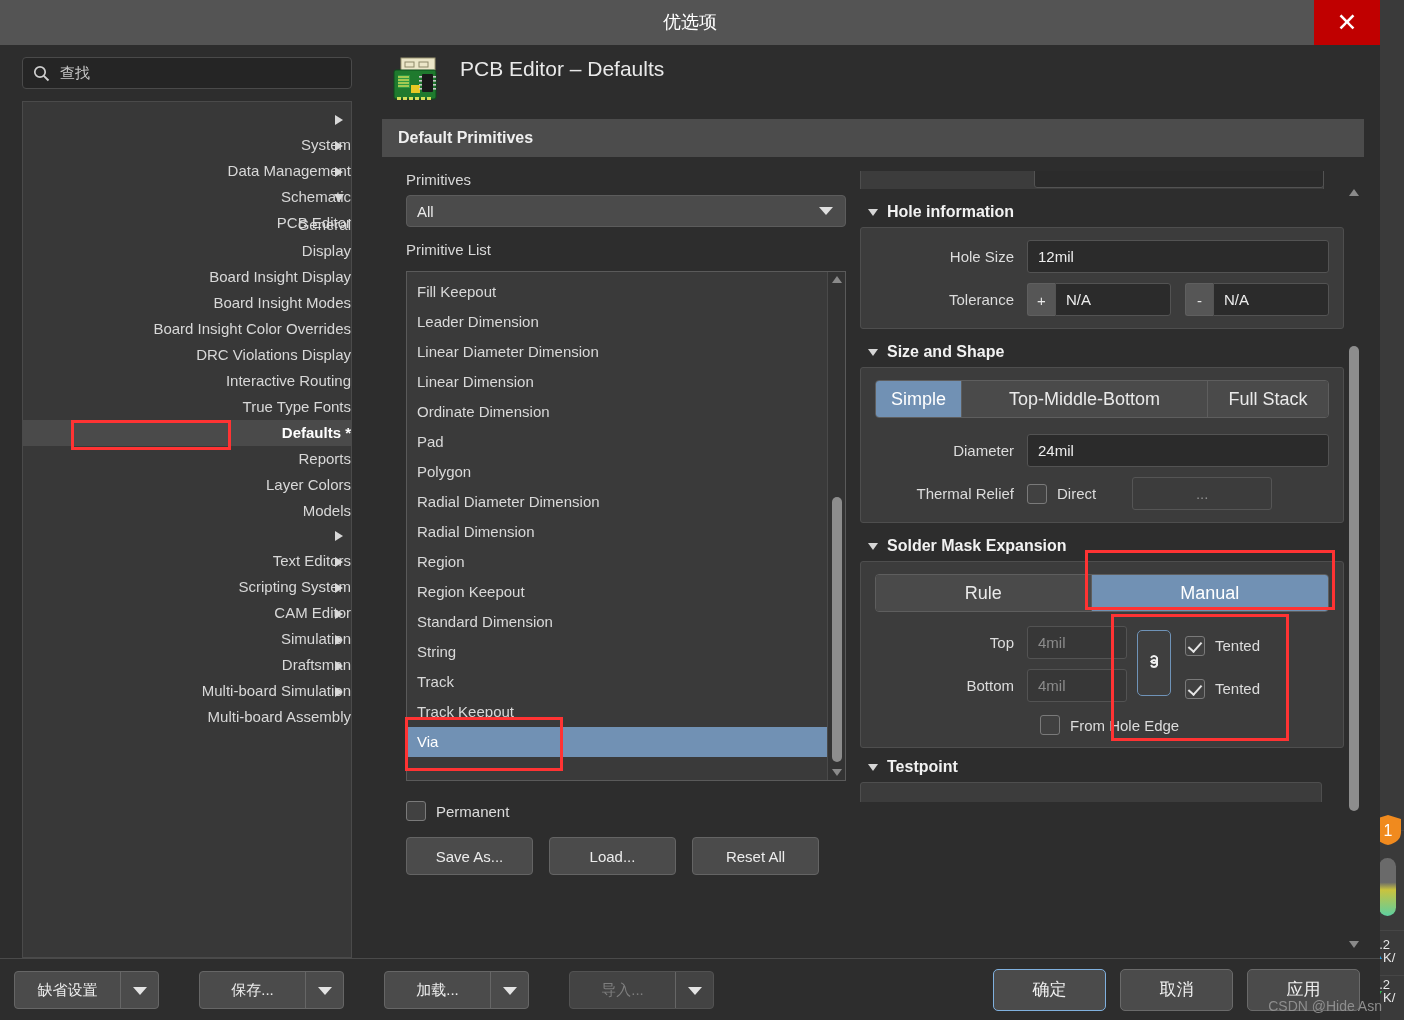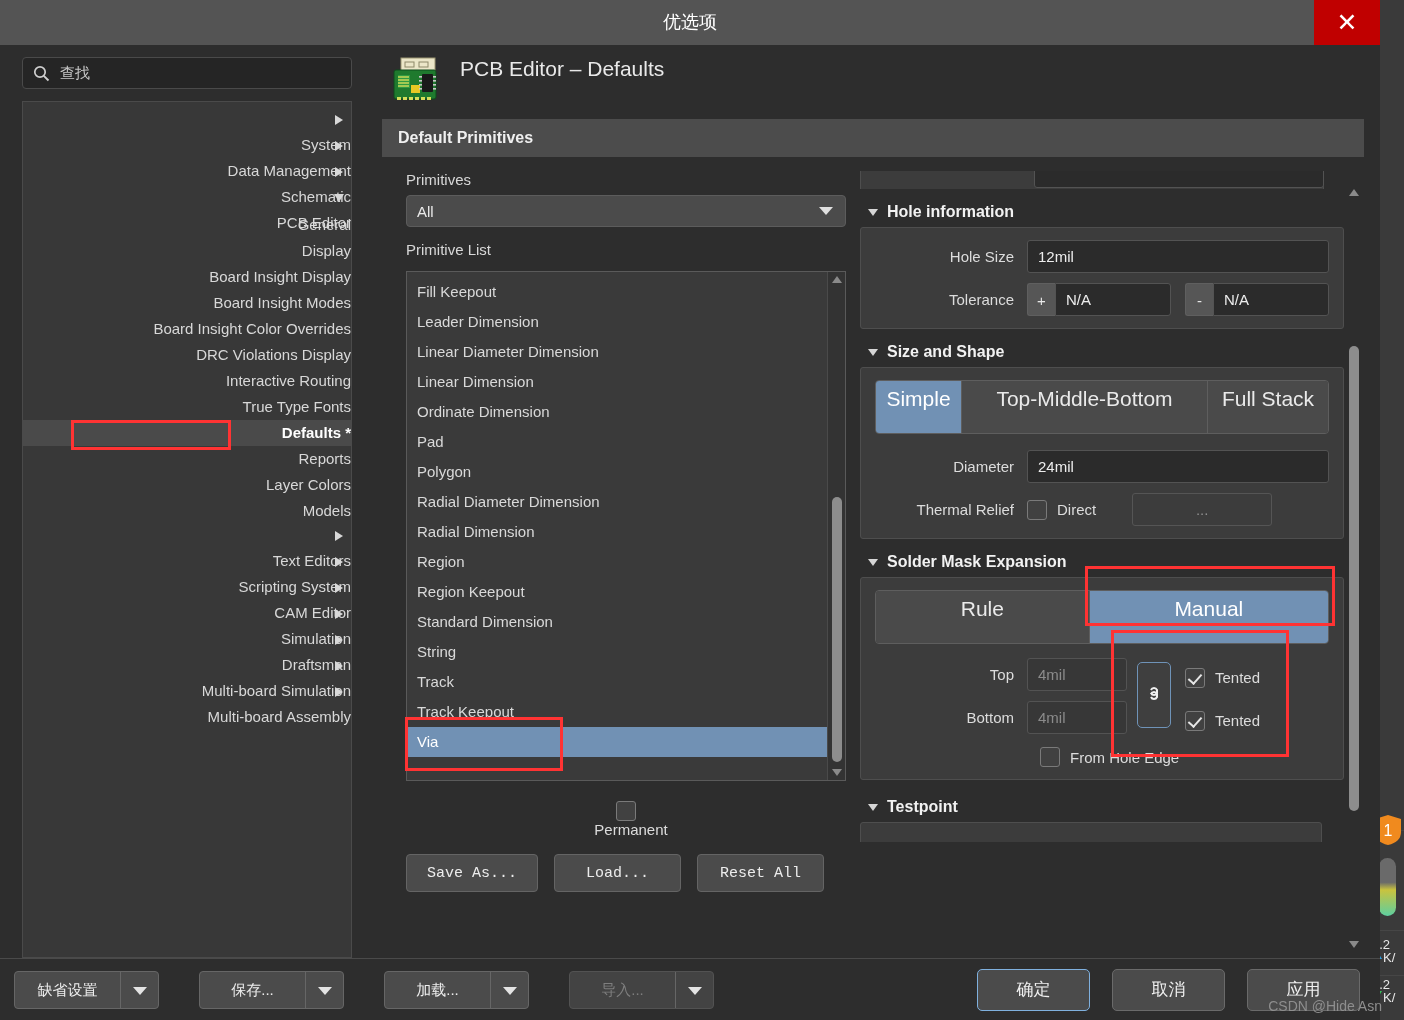--- a/index.html
+++ b/index.html
@@ -121,7 +121,7 @@
         background:#565656; border:1px solid #5f5f5f; border-right:none; border-radius:3px 0 0 3px;
         font-size:15px; color:#e8e8e8; }
   .segwrap { display:flex; border:1px solid #5e5e5e; border-radius:4px; overflow:hidden; }
-  .seg { flex:1 1 auto; height:52px; line-height:36px; text-align:center; font-size:21px;
+  .seg { flex:1 1 auto; height:36px; line-height:36px; text-align:center; font-size:18px;
          background:#4a4a4a; color:#eaeaea; cursor:pointer; border-right:1px solid #5e5e5e; }
   .seg:last-child { border-right:none; }
   .seg.active { background:#7191b4; color:#fff; }

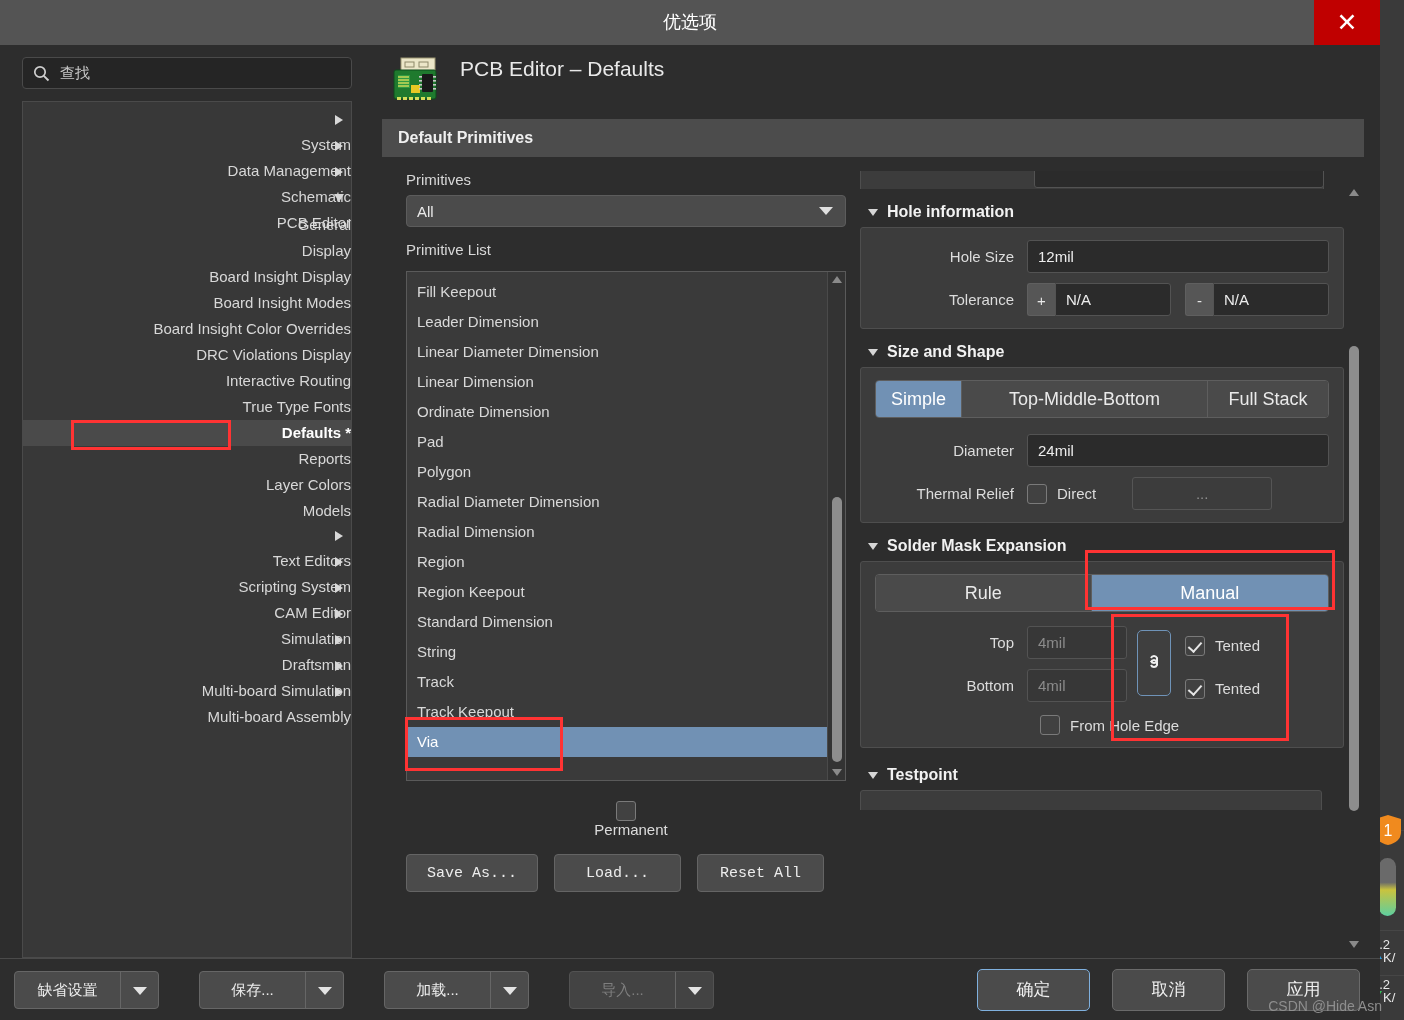--- a/index.html
+++ b/index.html
@@ -492,7 +492,7 @@
               <div class="ann" style="left:250px; top:52px; width:178px; height:127px;"></div>
             </div>
 
-            <div class="grp-title" style="margin-top:18px;">
+            <div class="grp-title" style="margin-top:10px;">
               <span class="cd"></span>
               <span>Testpoint</span>
             </div>

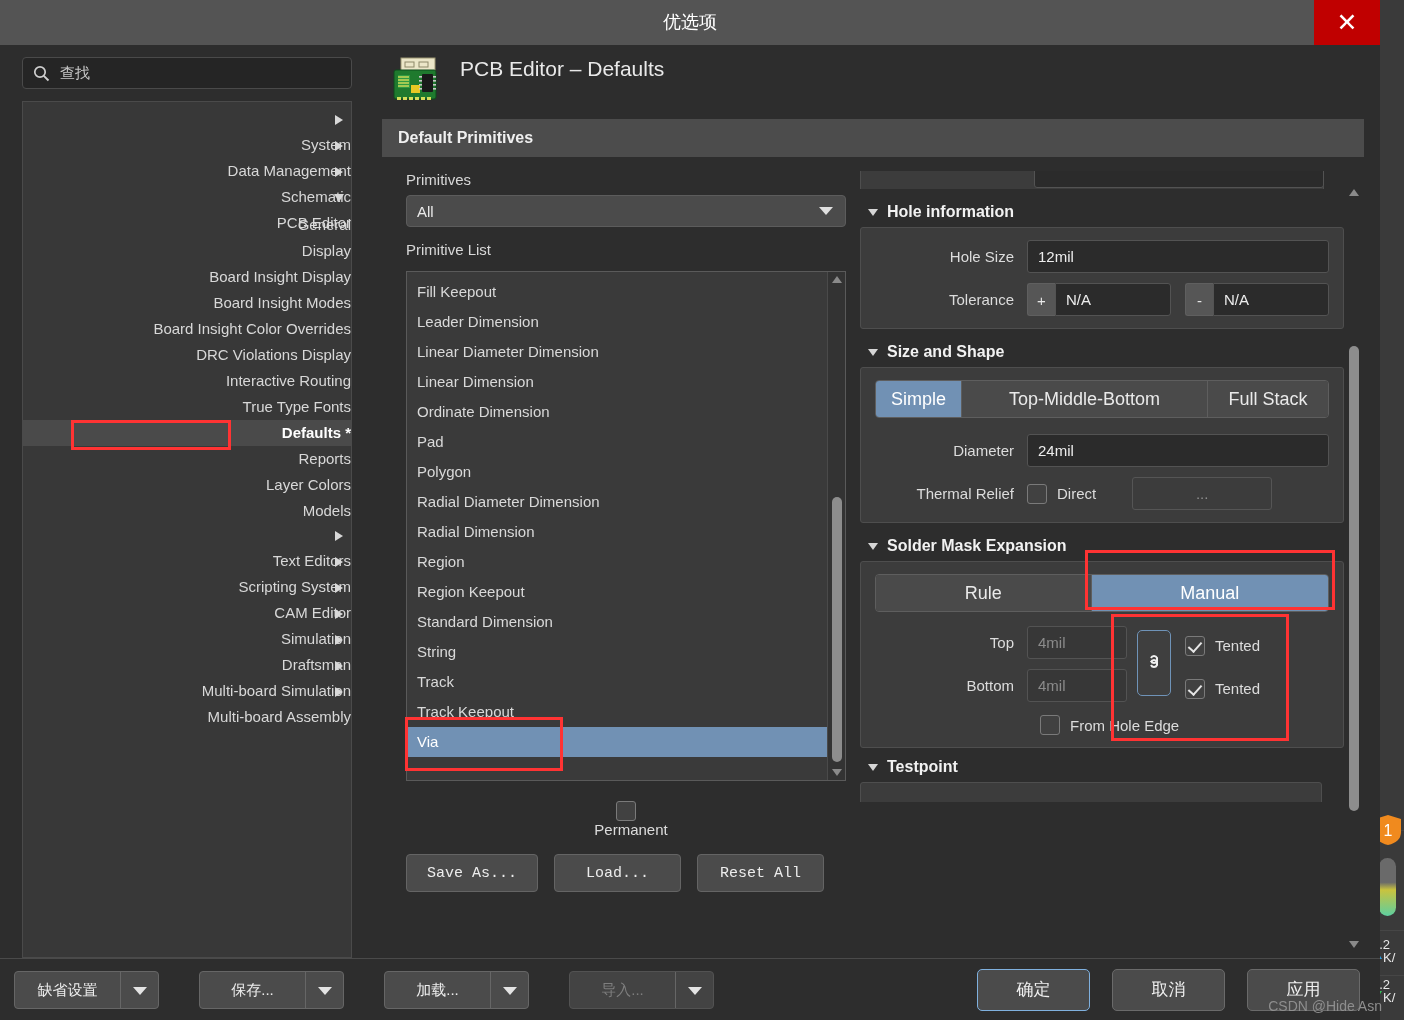--- a/index.html
+++ b/index.html
@@ -91,7 +91,7 @@
   .vsb .dn { position:absolute; bottom:4px; left:4px; width:0;height:0;
       border-left:5px solid transparent;border-right:5px solid transparent;border-top:7px solid #8a8a8a;}
   .vsb .th { position:absolute; left:4px; width:10px; border-radius:5px; background:#8d8d8d; }
-  #perm-row { display:flex; align-items:center; margin-top:20px;flex-direction:column; }
+  #perm-row { display:flex; align-items:center; margin-top:20px; }
   #prim-btns { display:flex; gap:16px; margin-top:16px; }
   .btn { background:#4b4b4b; border:1px solid #646464; border-radius:4px; color:#ececec;
          font-size:15px; height:38px; padding:0 20px; cursor:pointer; min-width:127px;

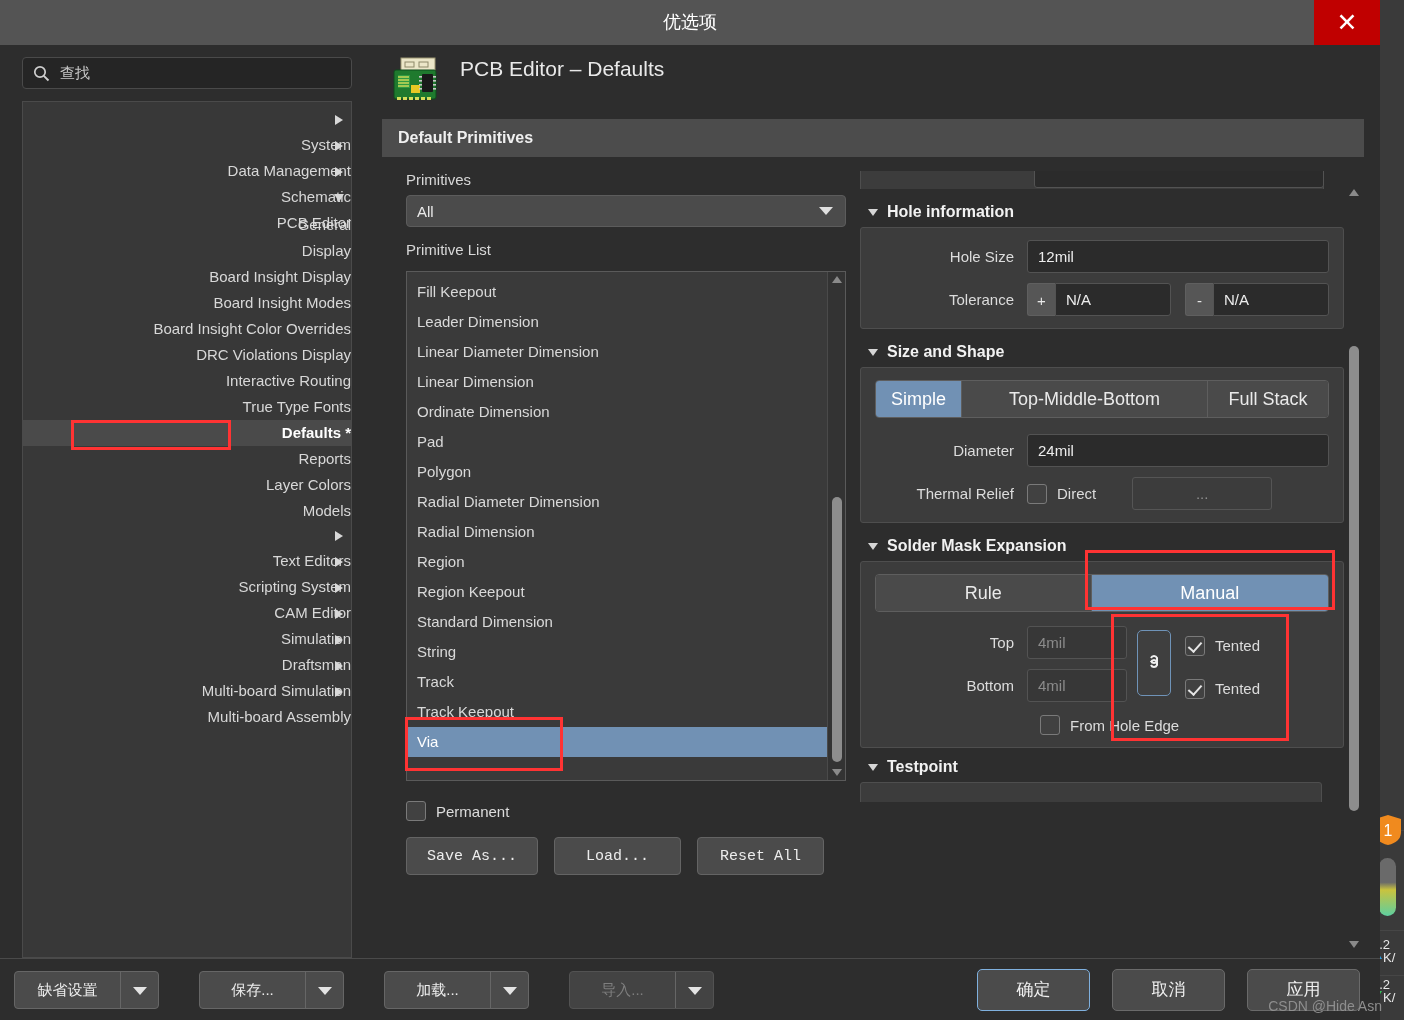--- a/index.html
+++ b/index.html
@@ -95,7 +95,7 @@
   #prim-btns { display:flex; gap:16px; margin-top:16px; }
   .btn { background:#4b4b4b; border:1px solid #646464; border-radius:4px; color:#ececec;
          font-size:15px; height:38px; padding:0 20px; cursor:pointer; min-width:127px;
-         font-family:Liberation Mono, monospace; }
+         font-family:Liberation Sans, sans-serif; }
   .cbx { width:20px; height:20px; border:1px solid #7a7a7a; background:#414141; border-radius:3px;
          flex:0 0 20px; position:relative; cursor:pointer; }
   .cbx.on::after { content:""; position:absolute; left:5px; top:2px; width:6px; height:11px;

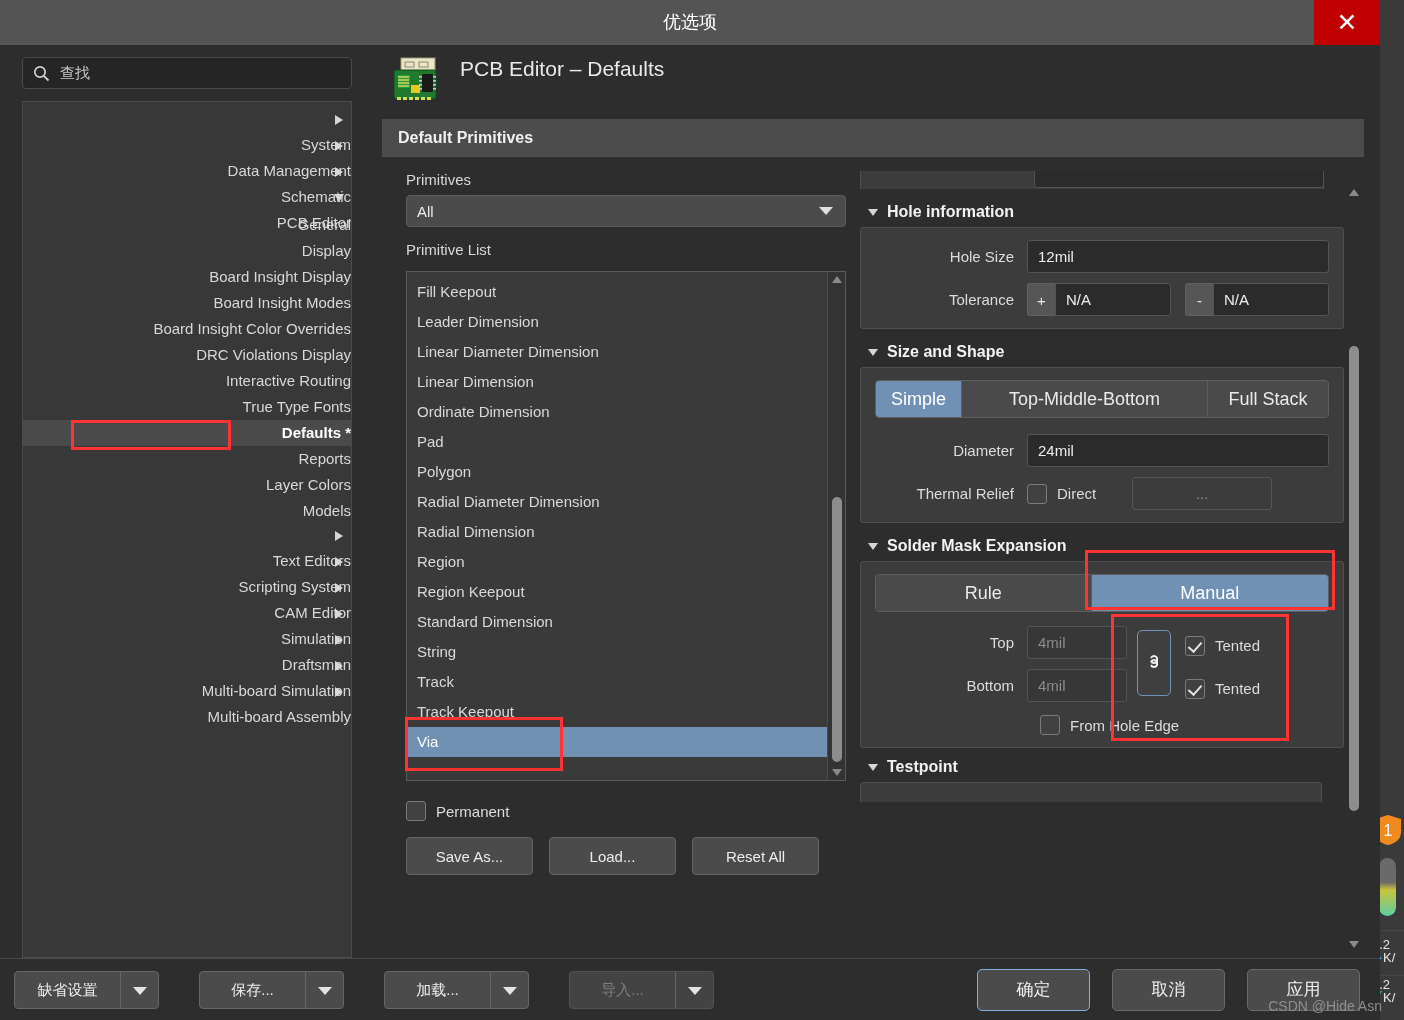--- a/index.html
+++ b/index.html
@@ -142,7 +142,7 @@
       border-left:7px solid transparent;border-right:7px solid transparent;border-top:8px solid #e4e4e4;}
   .splitbtn.disabled .m { color:#7e7e7e; }
   .splitbtn.disabled { background:#434343; border-color:#525252; }
-  #bottom-right { margin-left:auto; display:flex; gap:22px; }
+  #bottom-right { margin-left:auto; display:flex; gap:14px; }
   .dlgbtn { width:113px; height:42px; background:#4b4b4b; border:1px solid #6a6a6a;
             border-radius:5px; color:#f0f0f0; font-size:17px; cursor:pointer;
             font-family:"Liberation Sans",sans-serif; }

